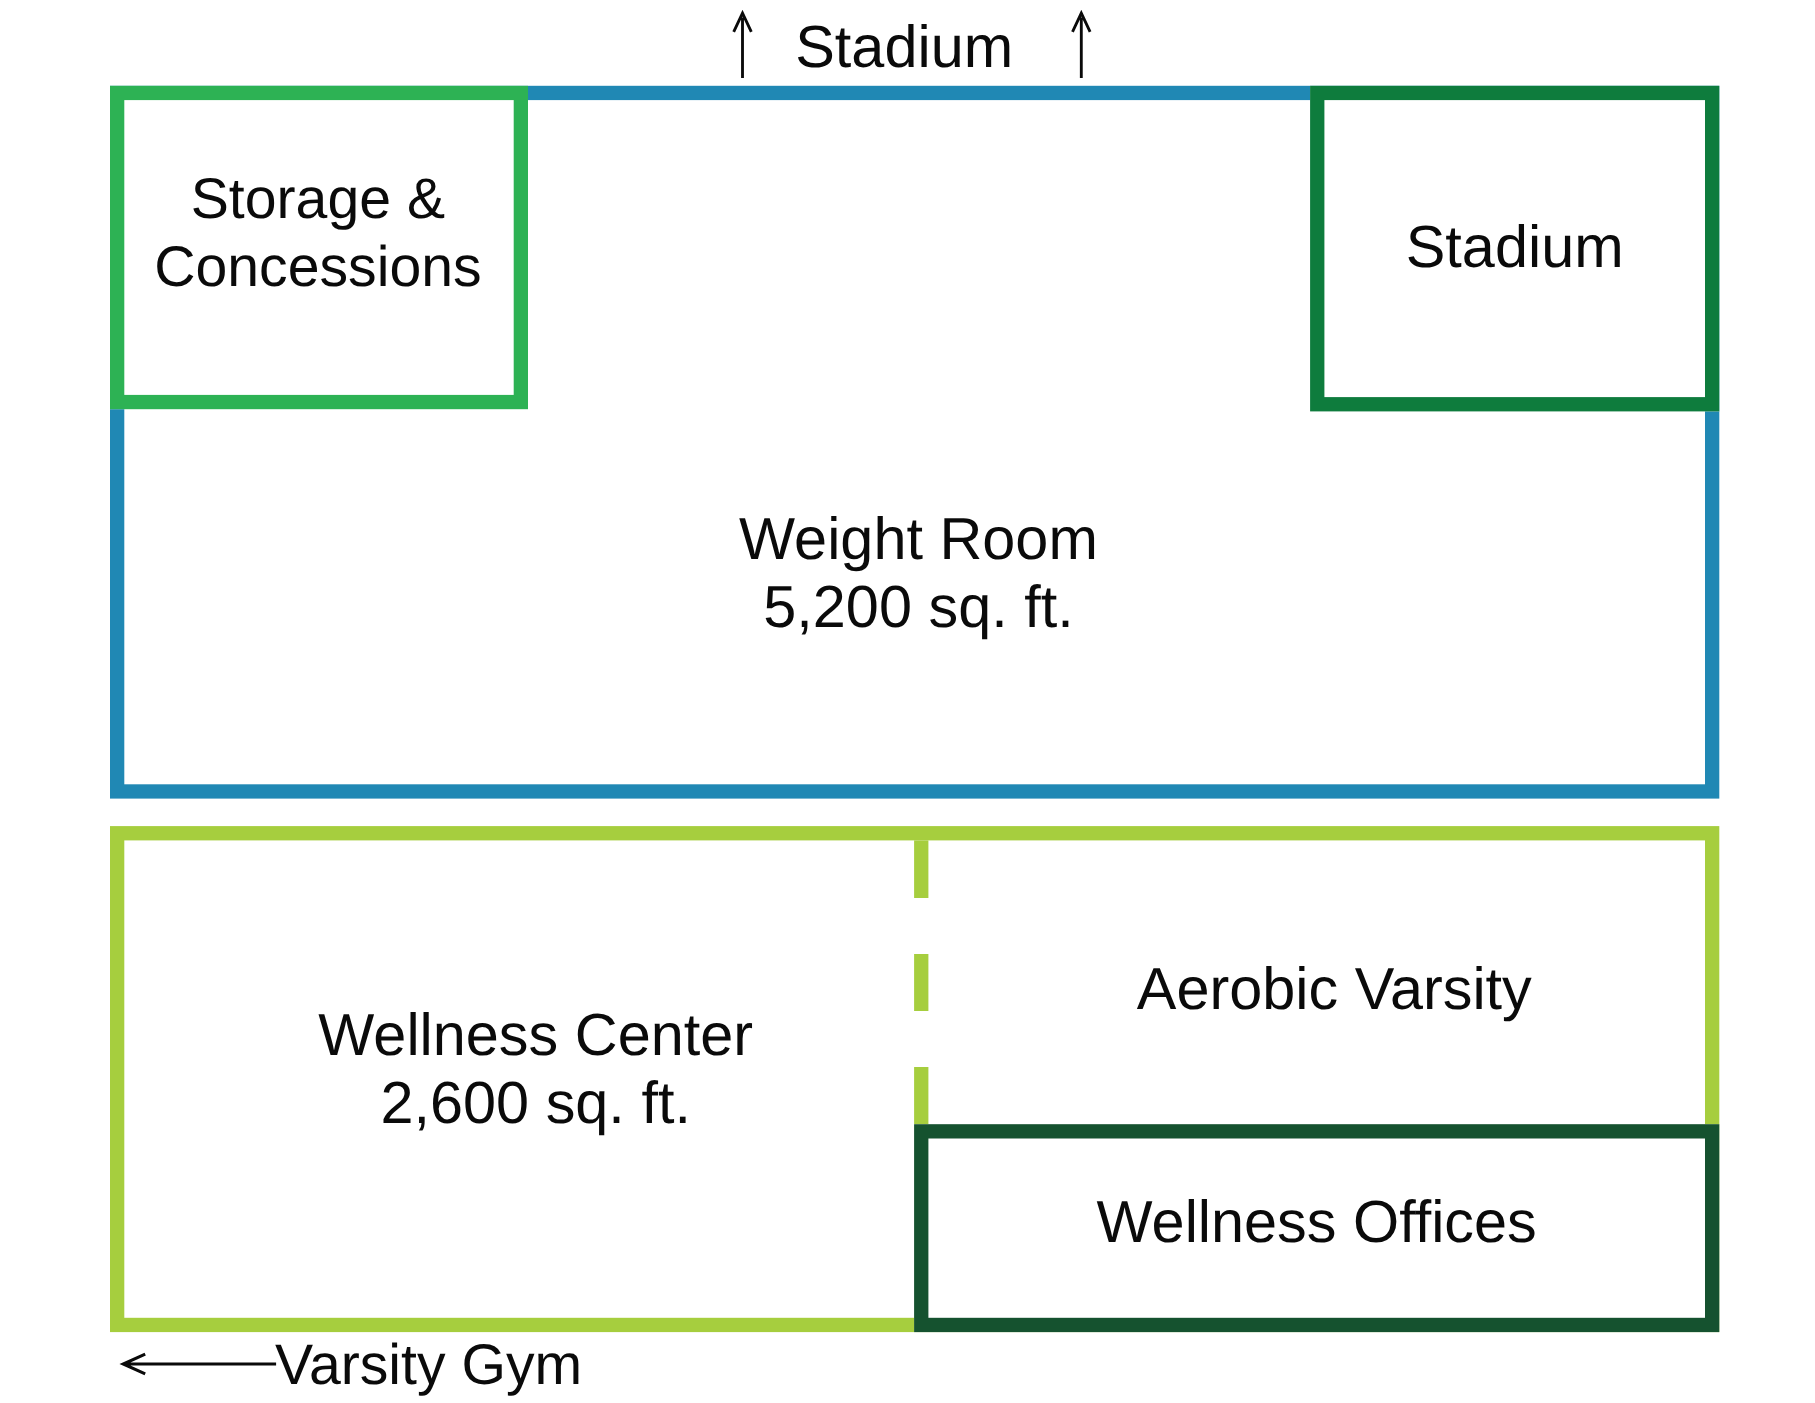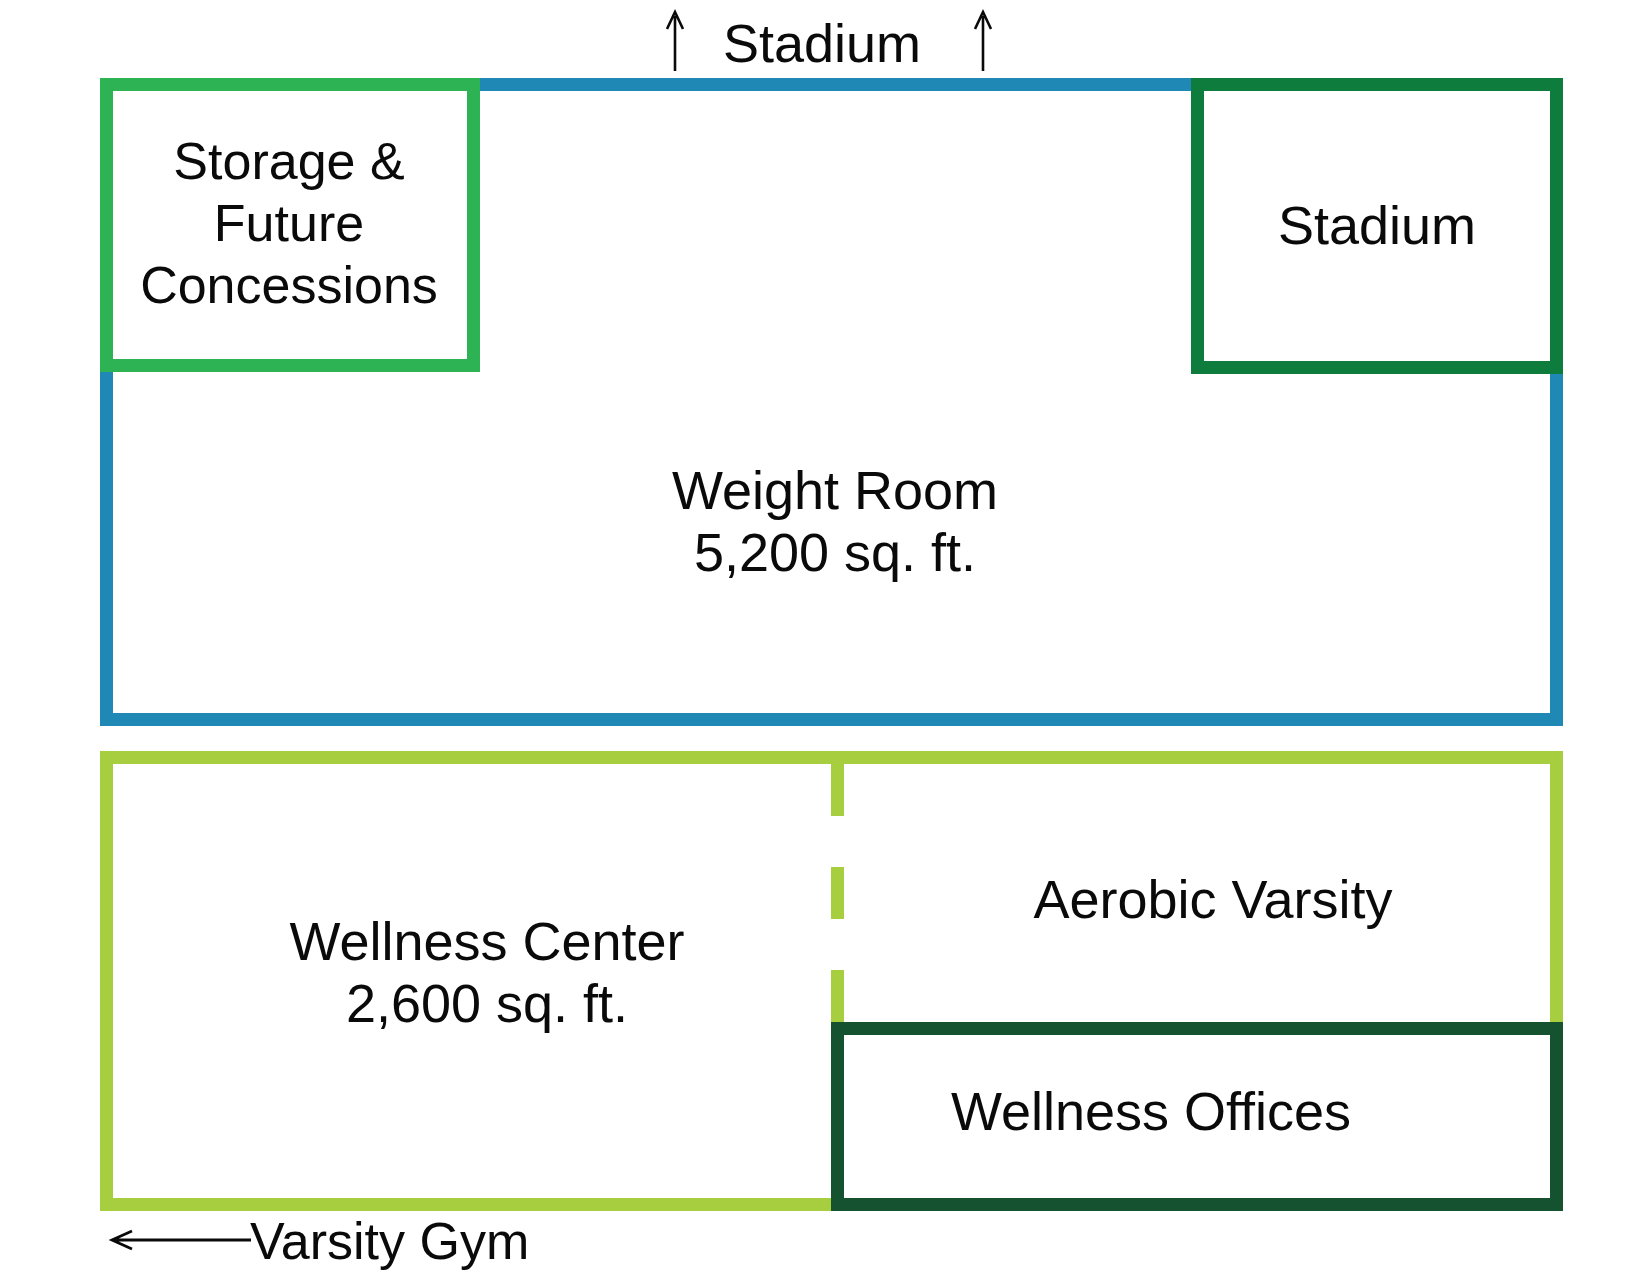--- a/index.html
+++ b/index.html
@@ -64,7 +64,7 @@
   }
   #stadium-label    { left: 822px;  top: 12px; }
   #weight-room-label{ left: 835px;  top: 424px; margin-top: 35px; }
-  #storage-label    { left: 289px;  top: 130px; font-size: 52px; }
+  #storage-label    { left: 289px;  top: 150px; font-size: 52px; }
   #trainer-label    { left: 1377px; top: 194px; }
   #wellness-center-label { left: 487px; top: 910px; }
   #aerobic-label    { left: 1213px; top: 868px; }

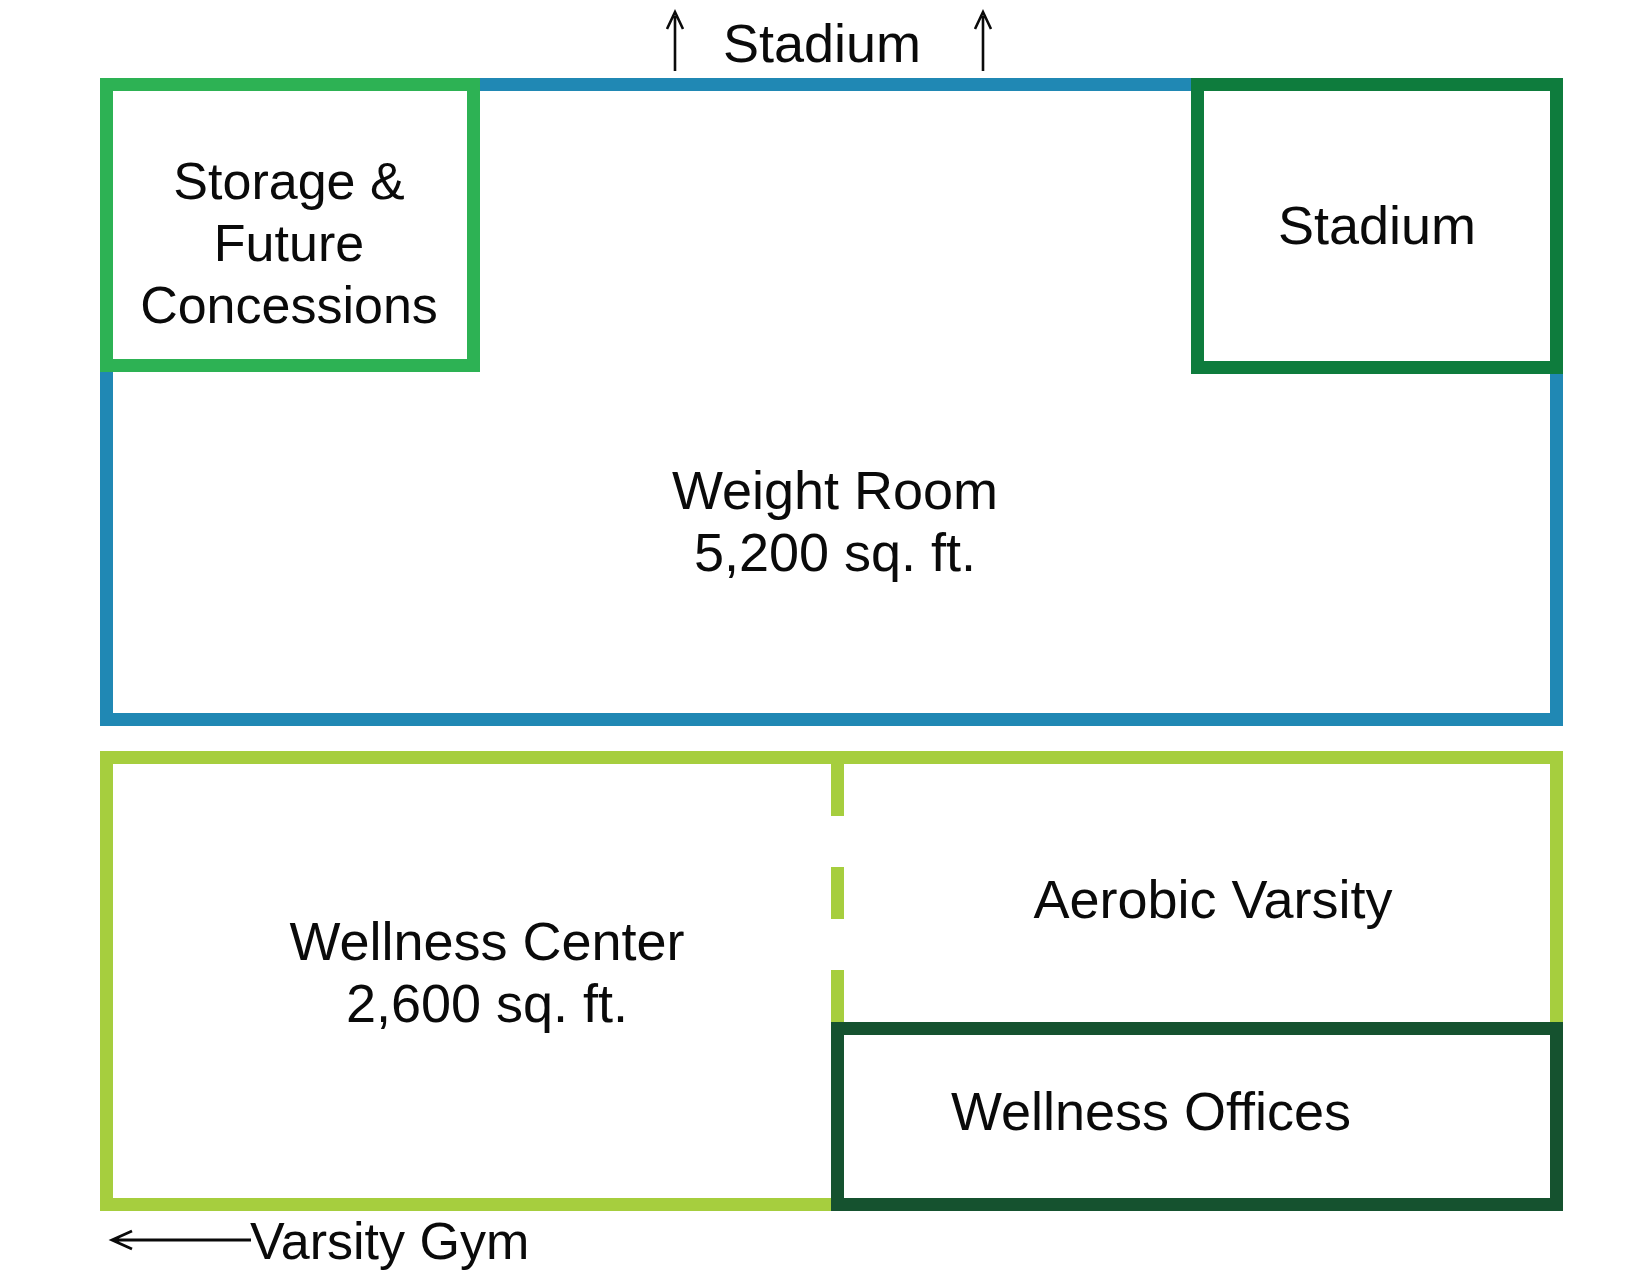--- a/index.html
+++ b/index.html
@@ -103,7 +103,6 @@
 
   <div class="label" id="storage-label">
     <div>Storage &amp;</div>
-    <div>Future</div>
     <div>Concessions</div>
   </div>
 

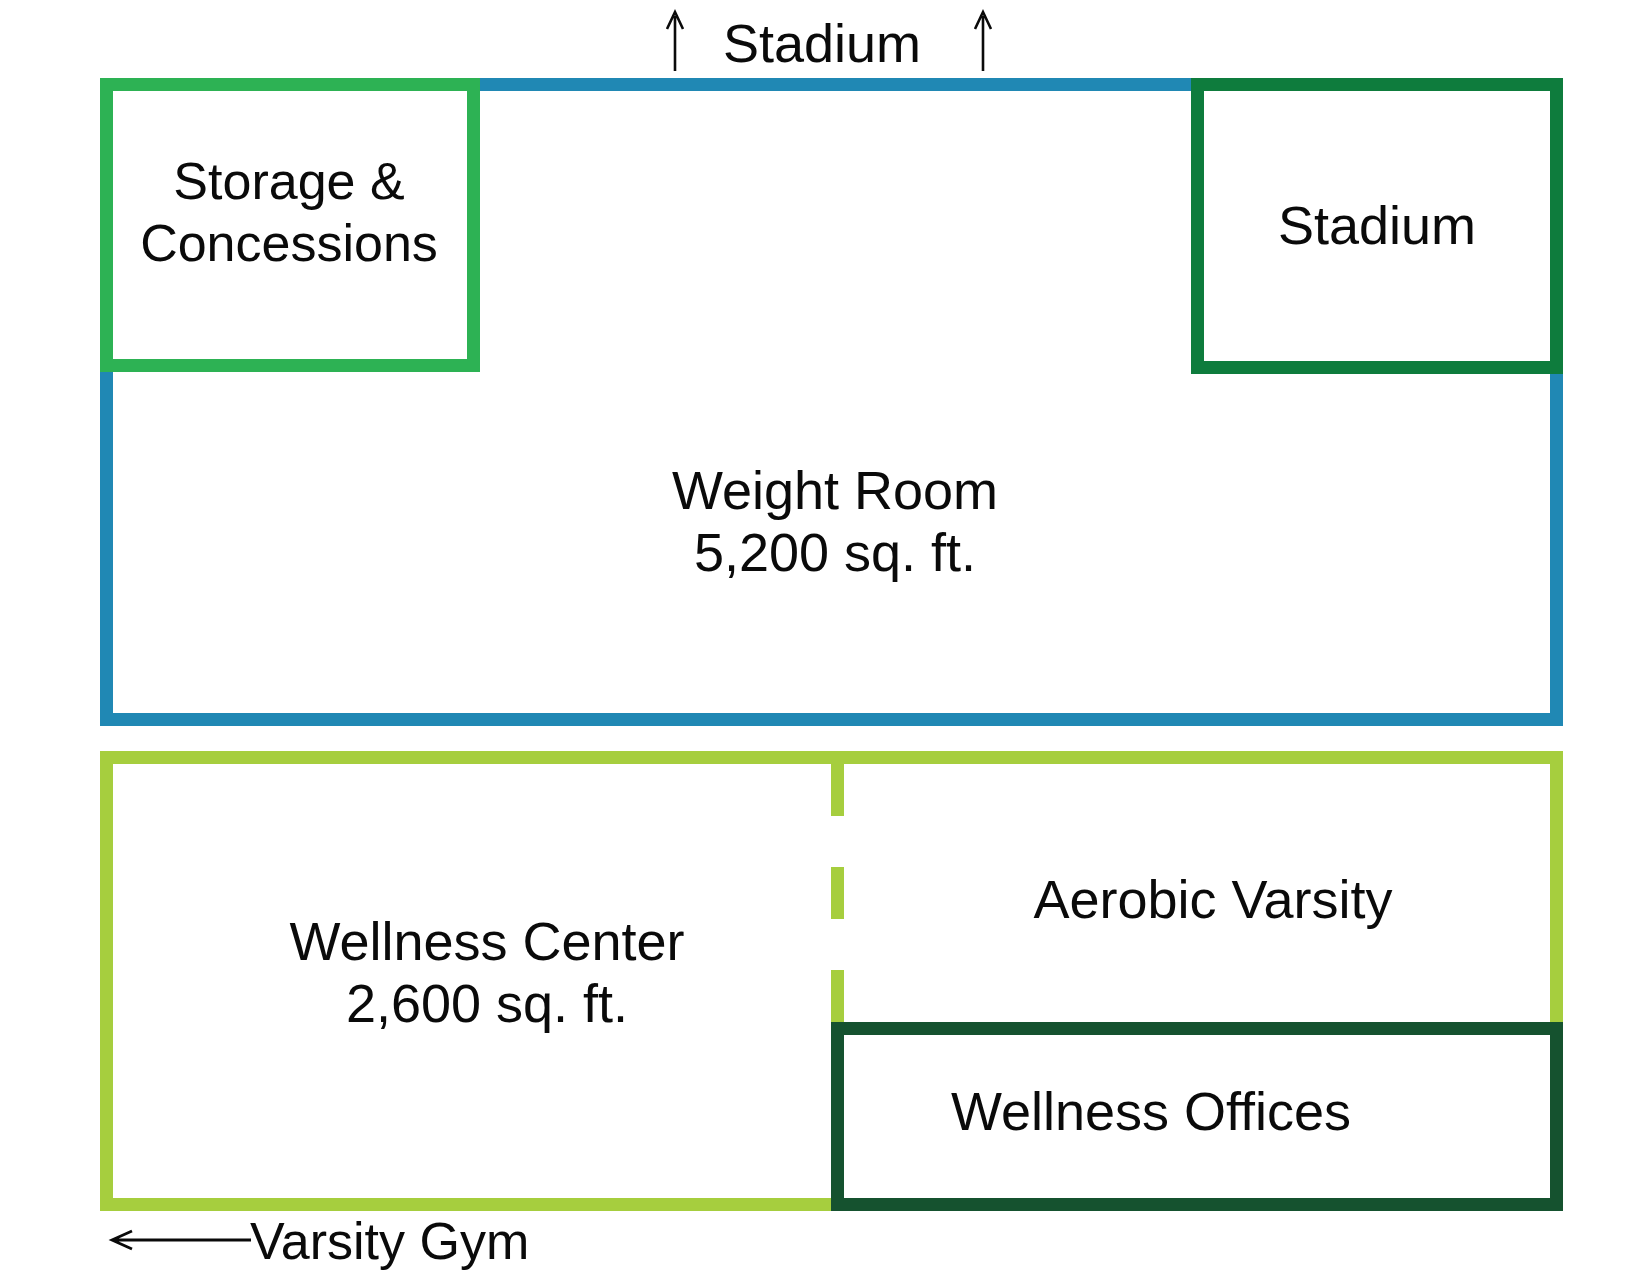--- a/index.html
+++ b/index.html
@@ -68,7 +68,7 @@
   #trainer-label    { left: 1377px; top: 194px; }
   #wellness-center-label { left: 487px; top: 910px; }
   #aerobic-label    { left: 1213px; top: 868px; }
-  #wellness-offices-label { left: 1151px; top: 1080px; }
+  #wellness-offices-label { left: 1197px; top: 1080px; }
   #varsity-label    { left: 250px; top: 1210px; transform: none; font-size: 52px; }
 
   .arrow-svg { position: absolute; z-index: 4; }

